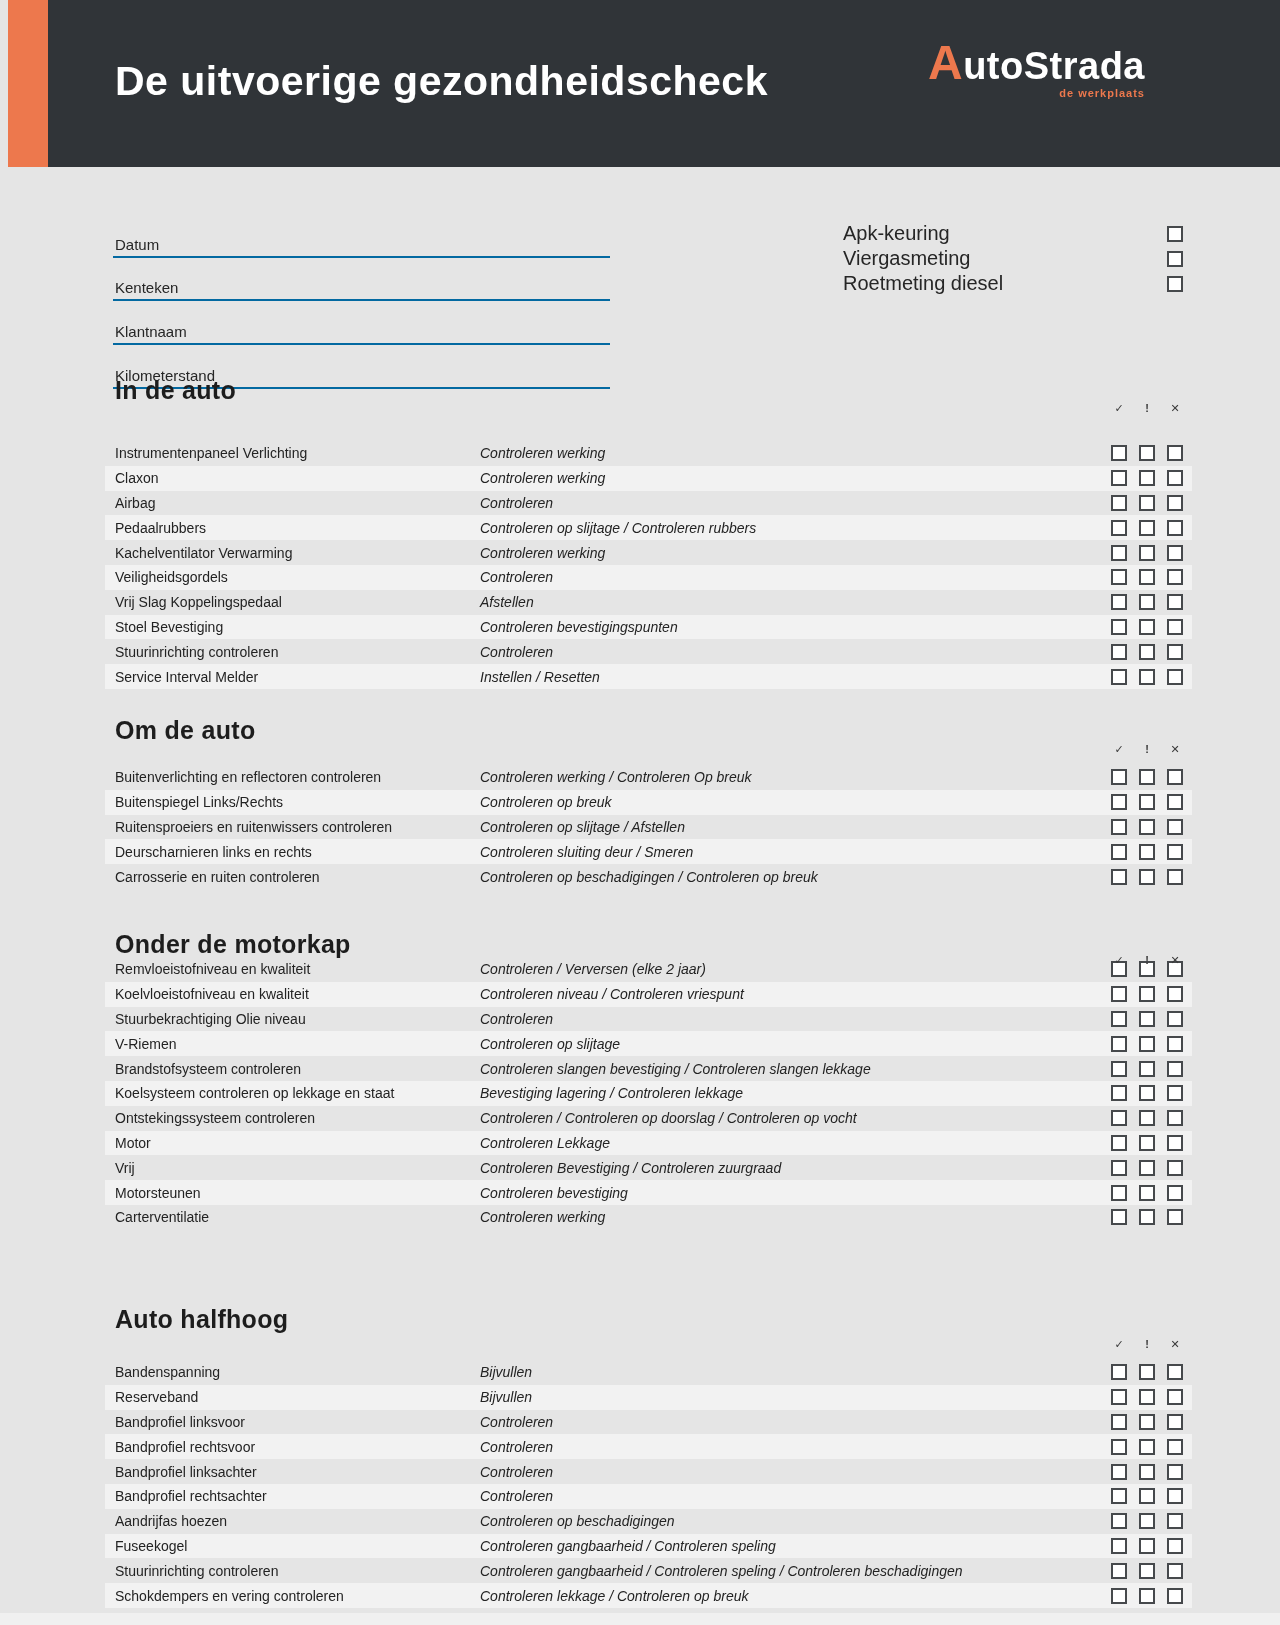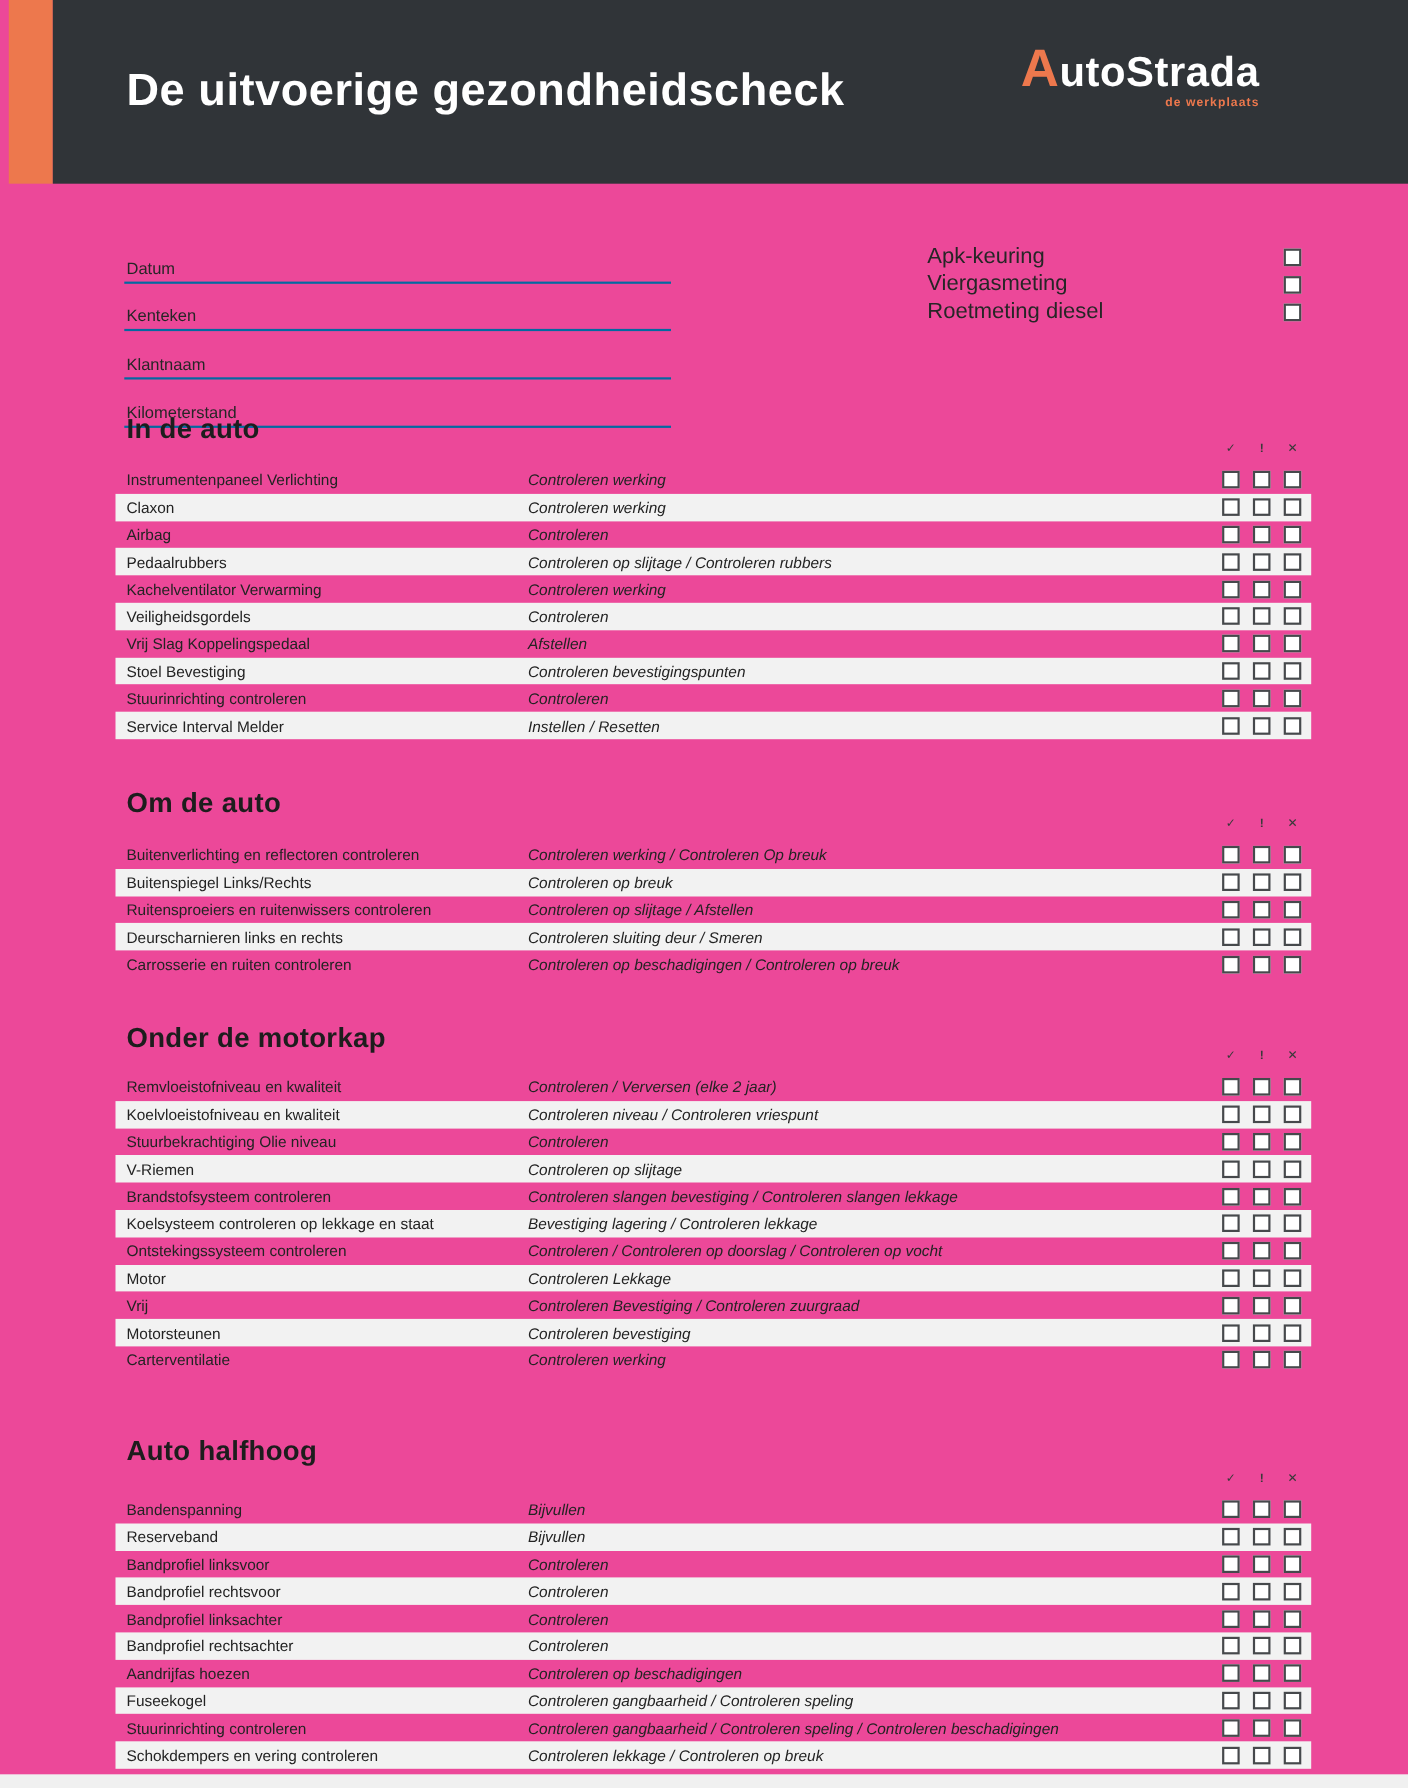--- a/index.html
+++ b/index.html
@@ -5,7 +5,7 @@
   * { margin:0; padding:0; box-sizing:border-box; }
   html,body { background:#ffffff; }
   .page {
-    position:relative; width:1280px; height:1625px; background:#ec4899;
+    position:relative; width:1280px; height:1625px; background:#e5e5e5;
     font-family:"Liberation Sans","DejaVu Sans",sans-serif; color:#2b2b2b; overflow:hidden;
   }
 

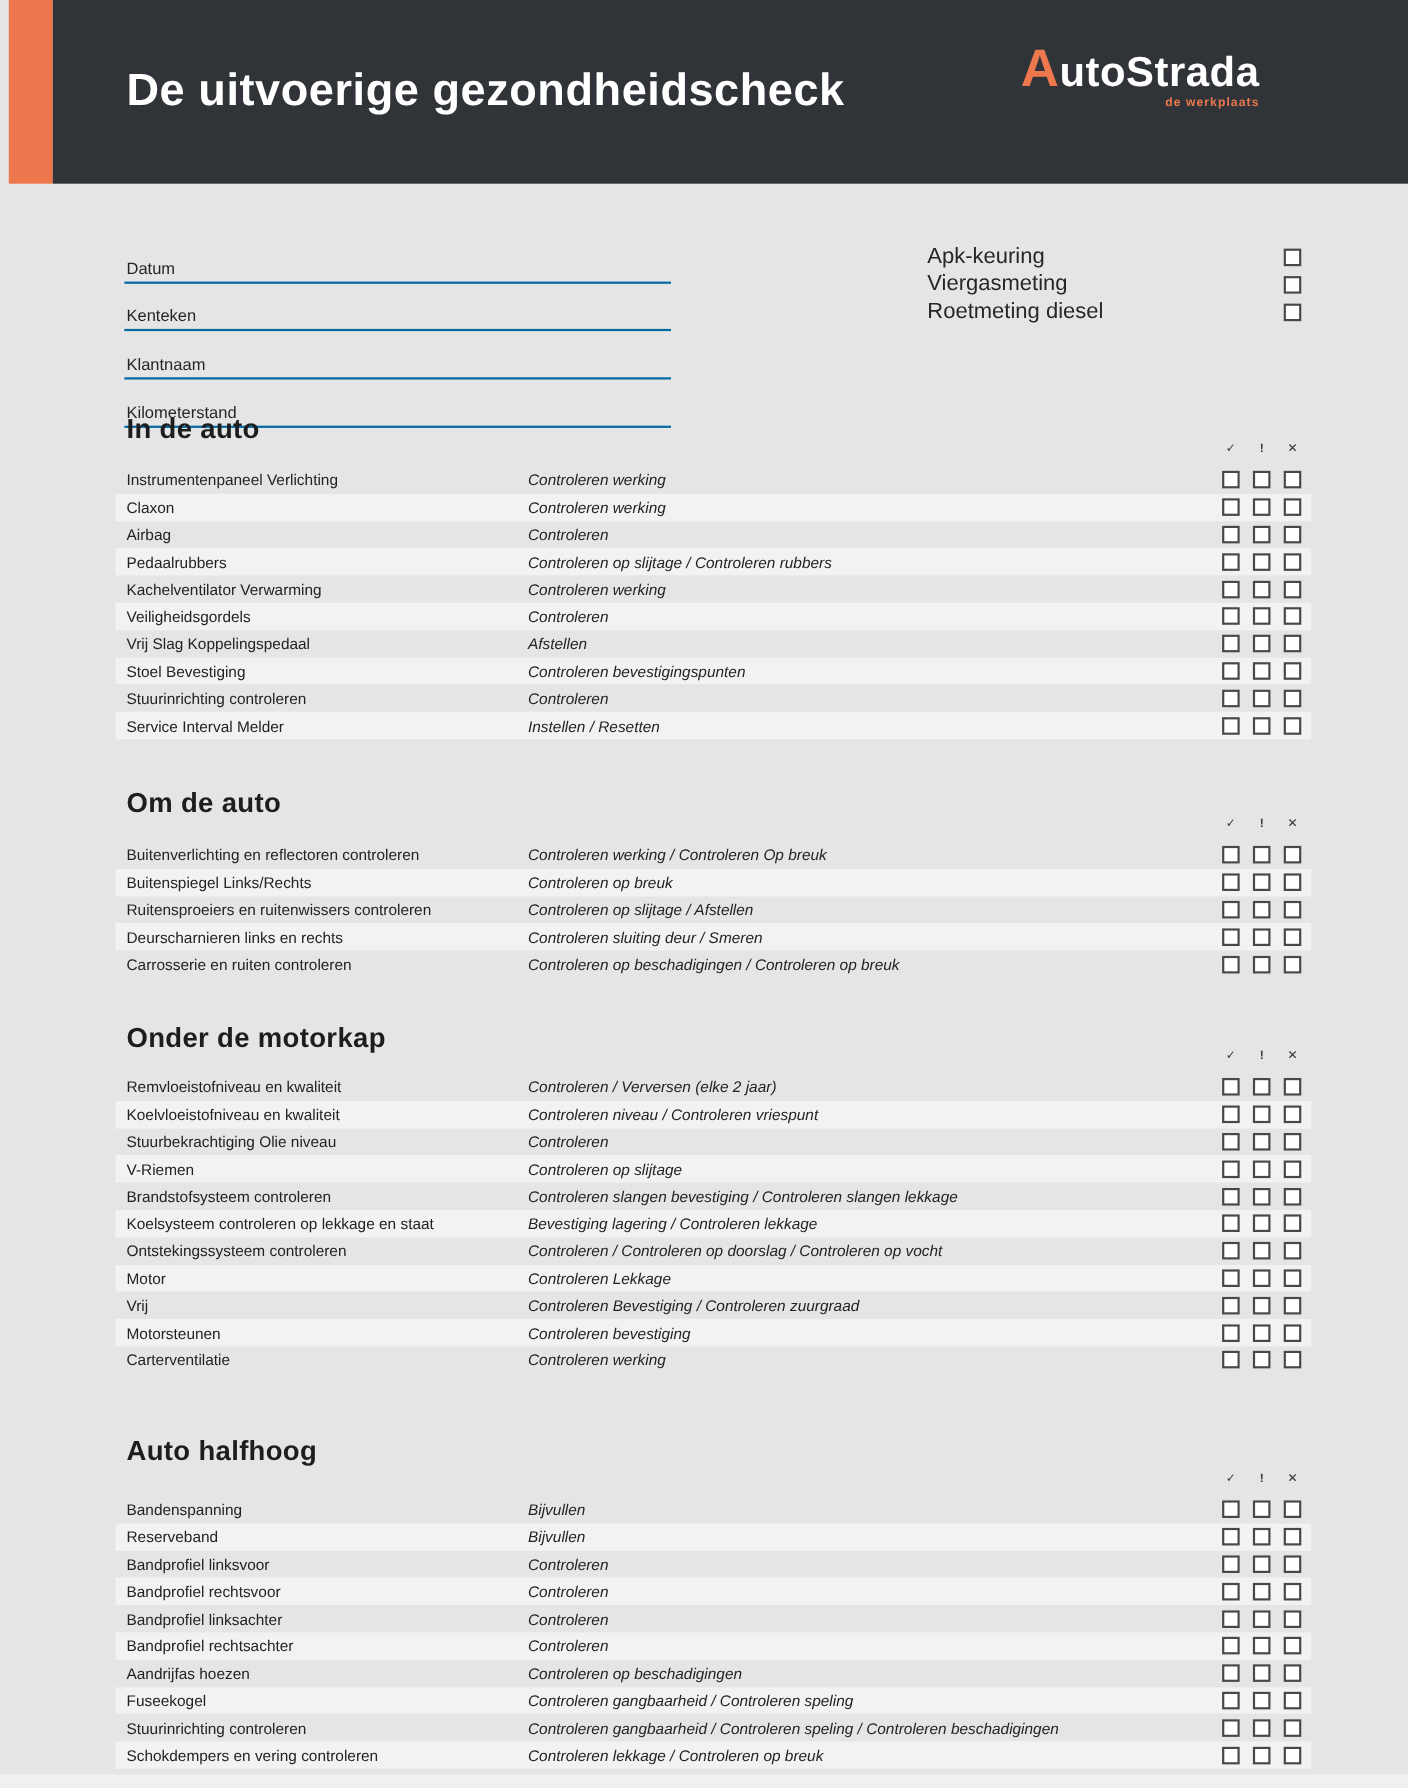--- a/index.html
+++ b/index.html
@@ -47,7 +47,7 @@
   .s2 .col-icons { top:20px; } .s3 .col-icons { top:29px; }
   .col-icon { width:16px; text-align:center; font-size:11px; font-weight:bold; color:#3a3a3a; line-height:16px; }
   .rows { width:100%; }
-  .s0 .rows { margin-top:21px; } .s1 .rows { margin-top:22px; }
+  .s0 .rows { margin-top:38px; } .s1 .rows { margin-top:22px; }
   .s2 .rows { margin-top:19px; } .s3 .rows { margin-top:28px; }
   .row { display:flex; align-items:center; height:24.8px; padding-left:10px; }
   .row:nth-child(even) { background:#F2F2F2; }

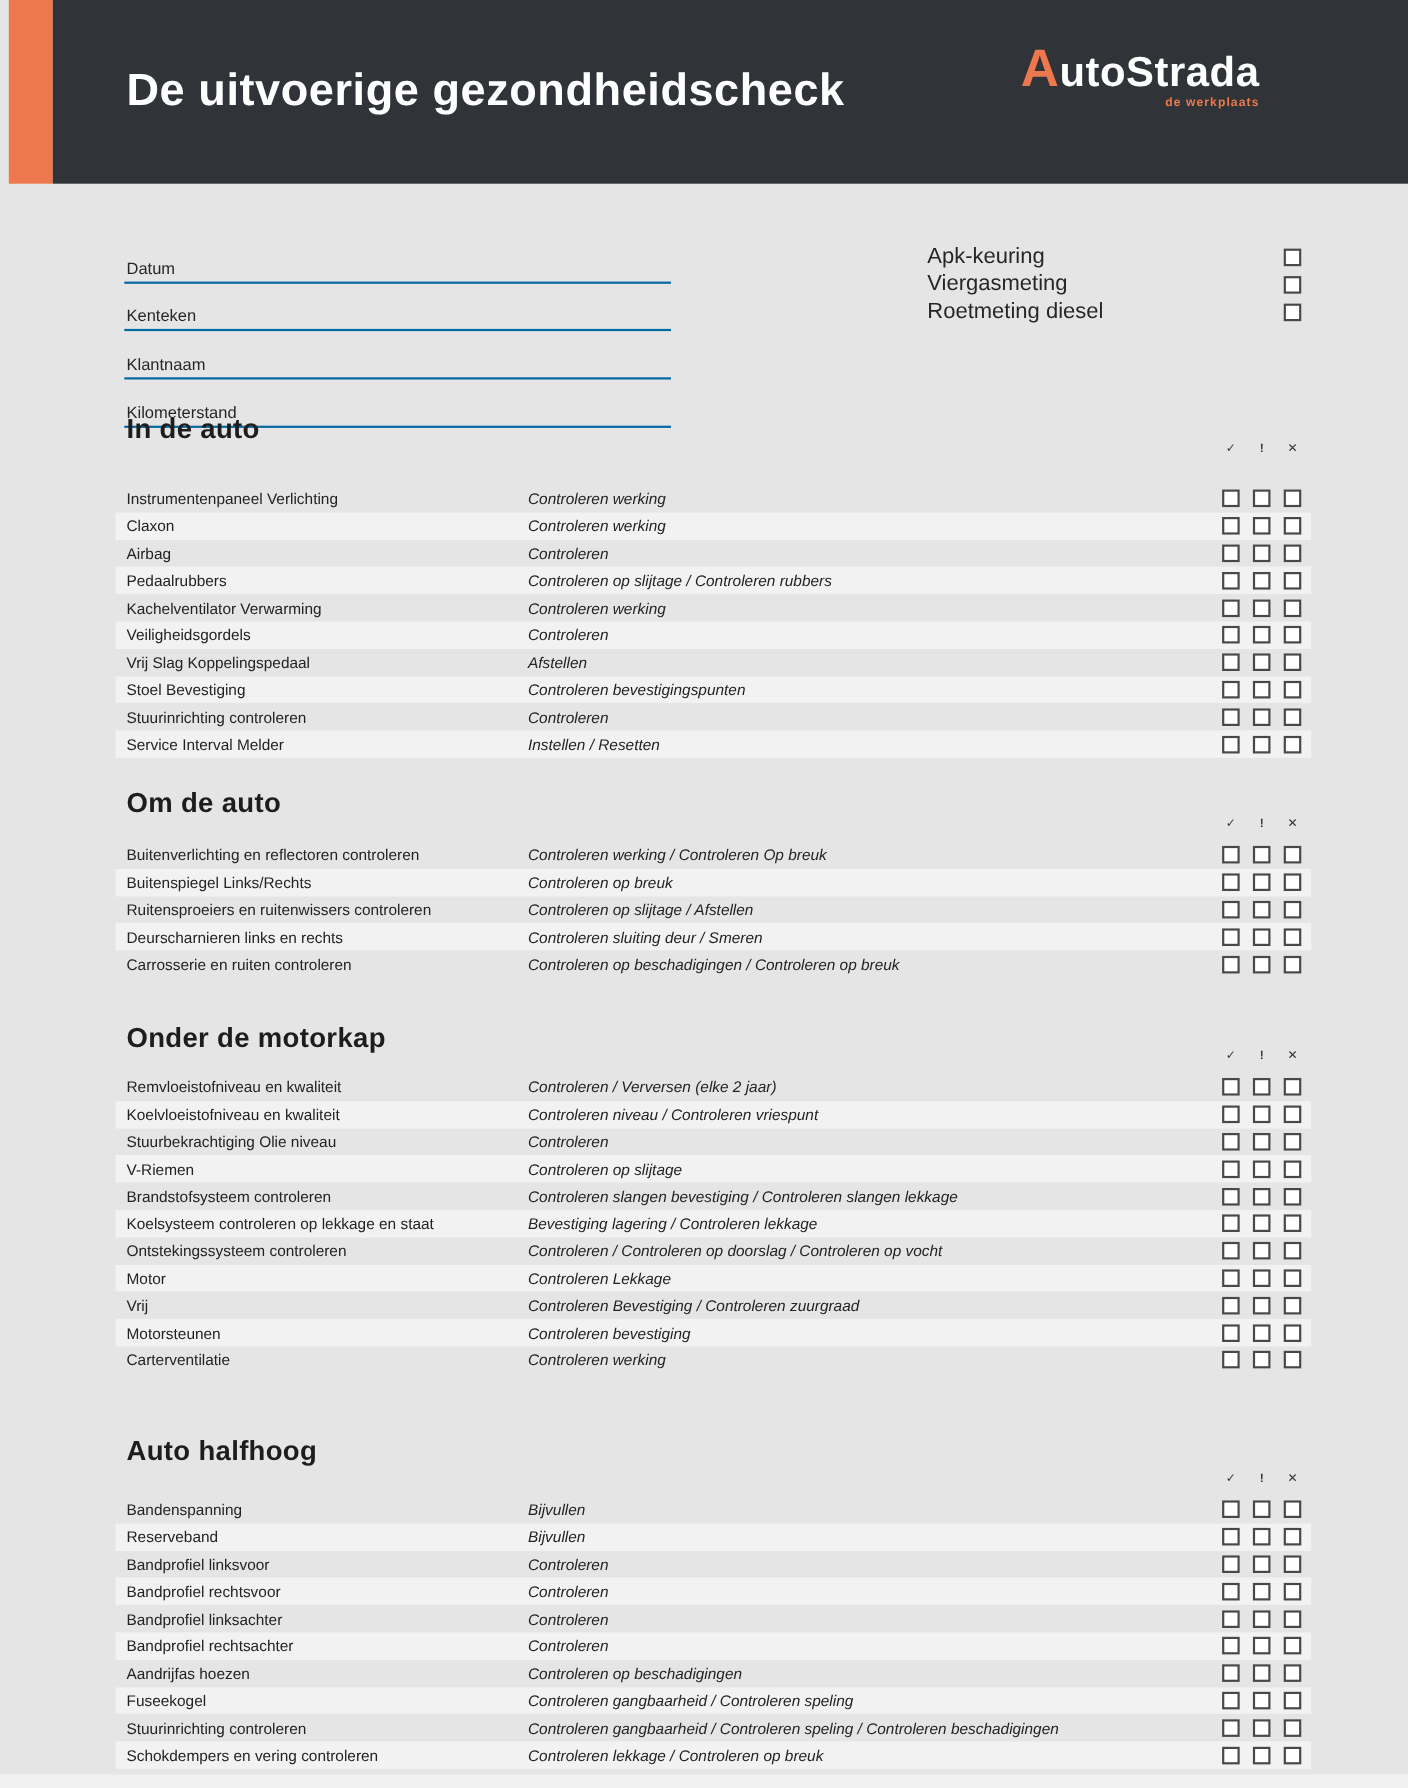--- a/index.html
+++ b/index.html
@@ -48,7 +48,7 @@
   .col-icon { width:16px; text-align:center; font-size:11px; font-weight:bold; color:#3a3a3a; line-height:16px; }
   .rows { width:100%; }
   .s0 .rows { margin-top:38px; } .s1 .rows { margin-top:22px; }
-  .s2 .rows { margin-top:19px; } .s3 .rows { margin-top:28px; }
+  .s2 .rows { } .s3 .rows { margin-top:28px; }
   .row { display:flex; align-items:center; height:24.8px; padding-left:10px; }
   .row:nth-child(even) { background:#F2F2F2; }
   .row-name { width:365px; font-size:14px; color:#232323; white-space:nowrap; }

